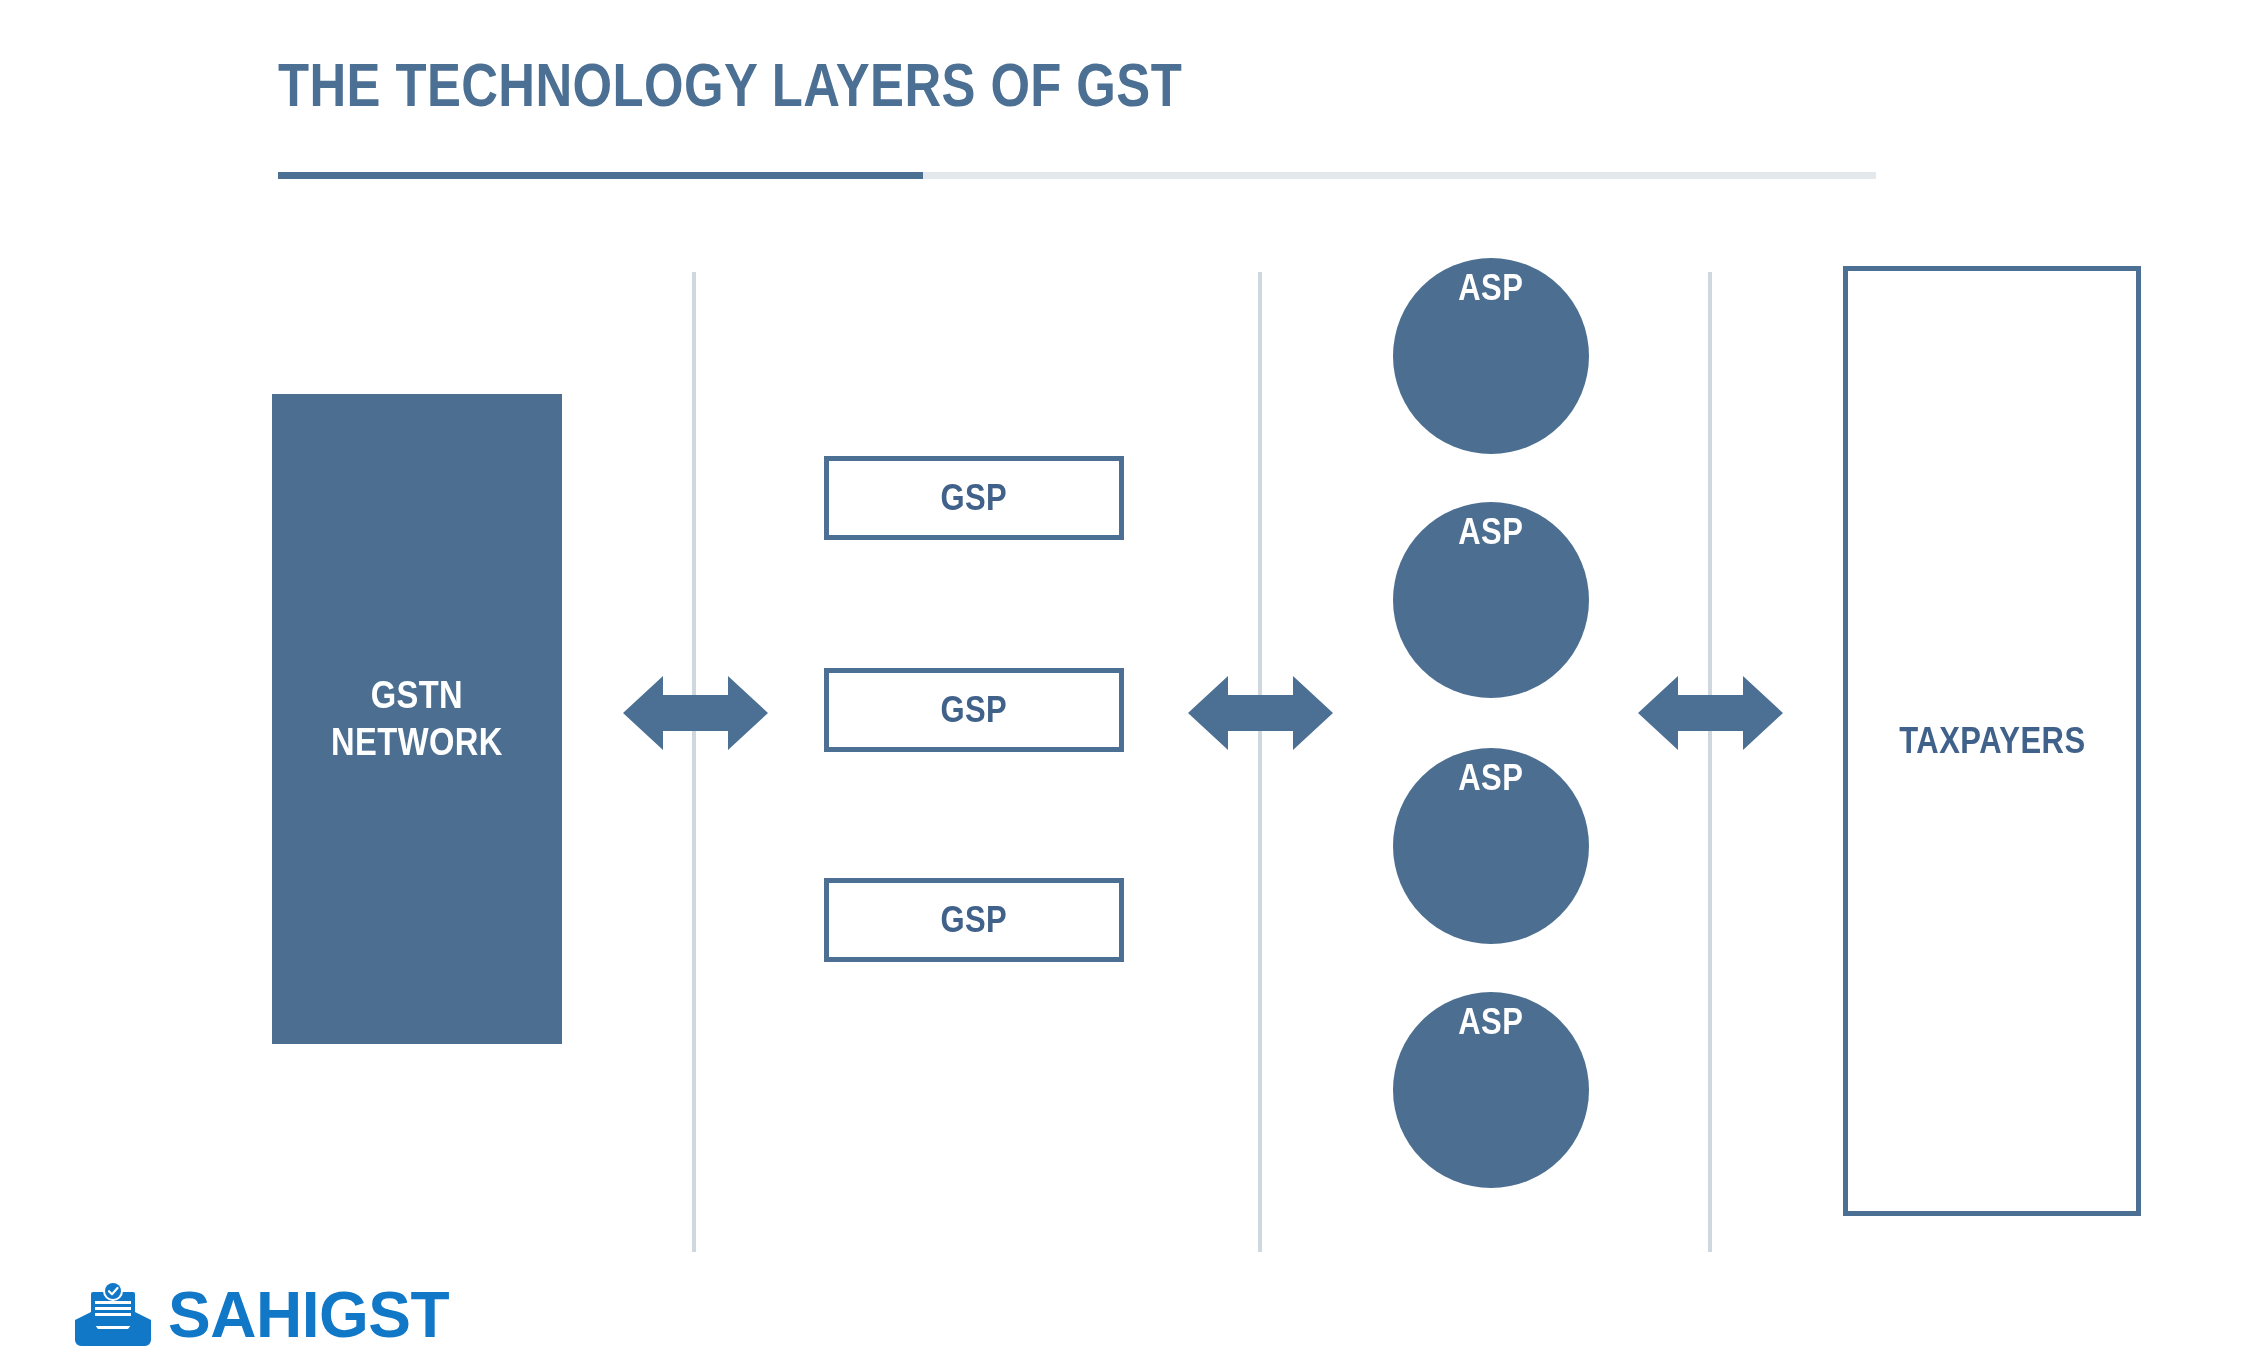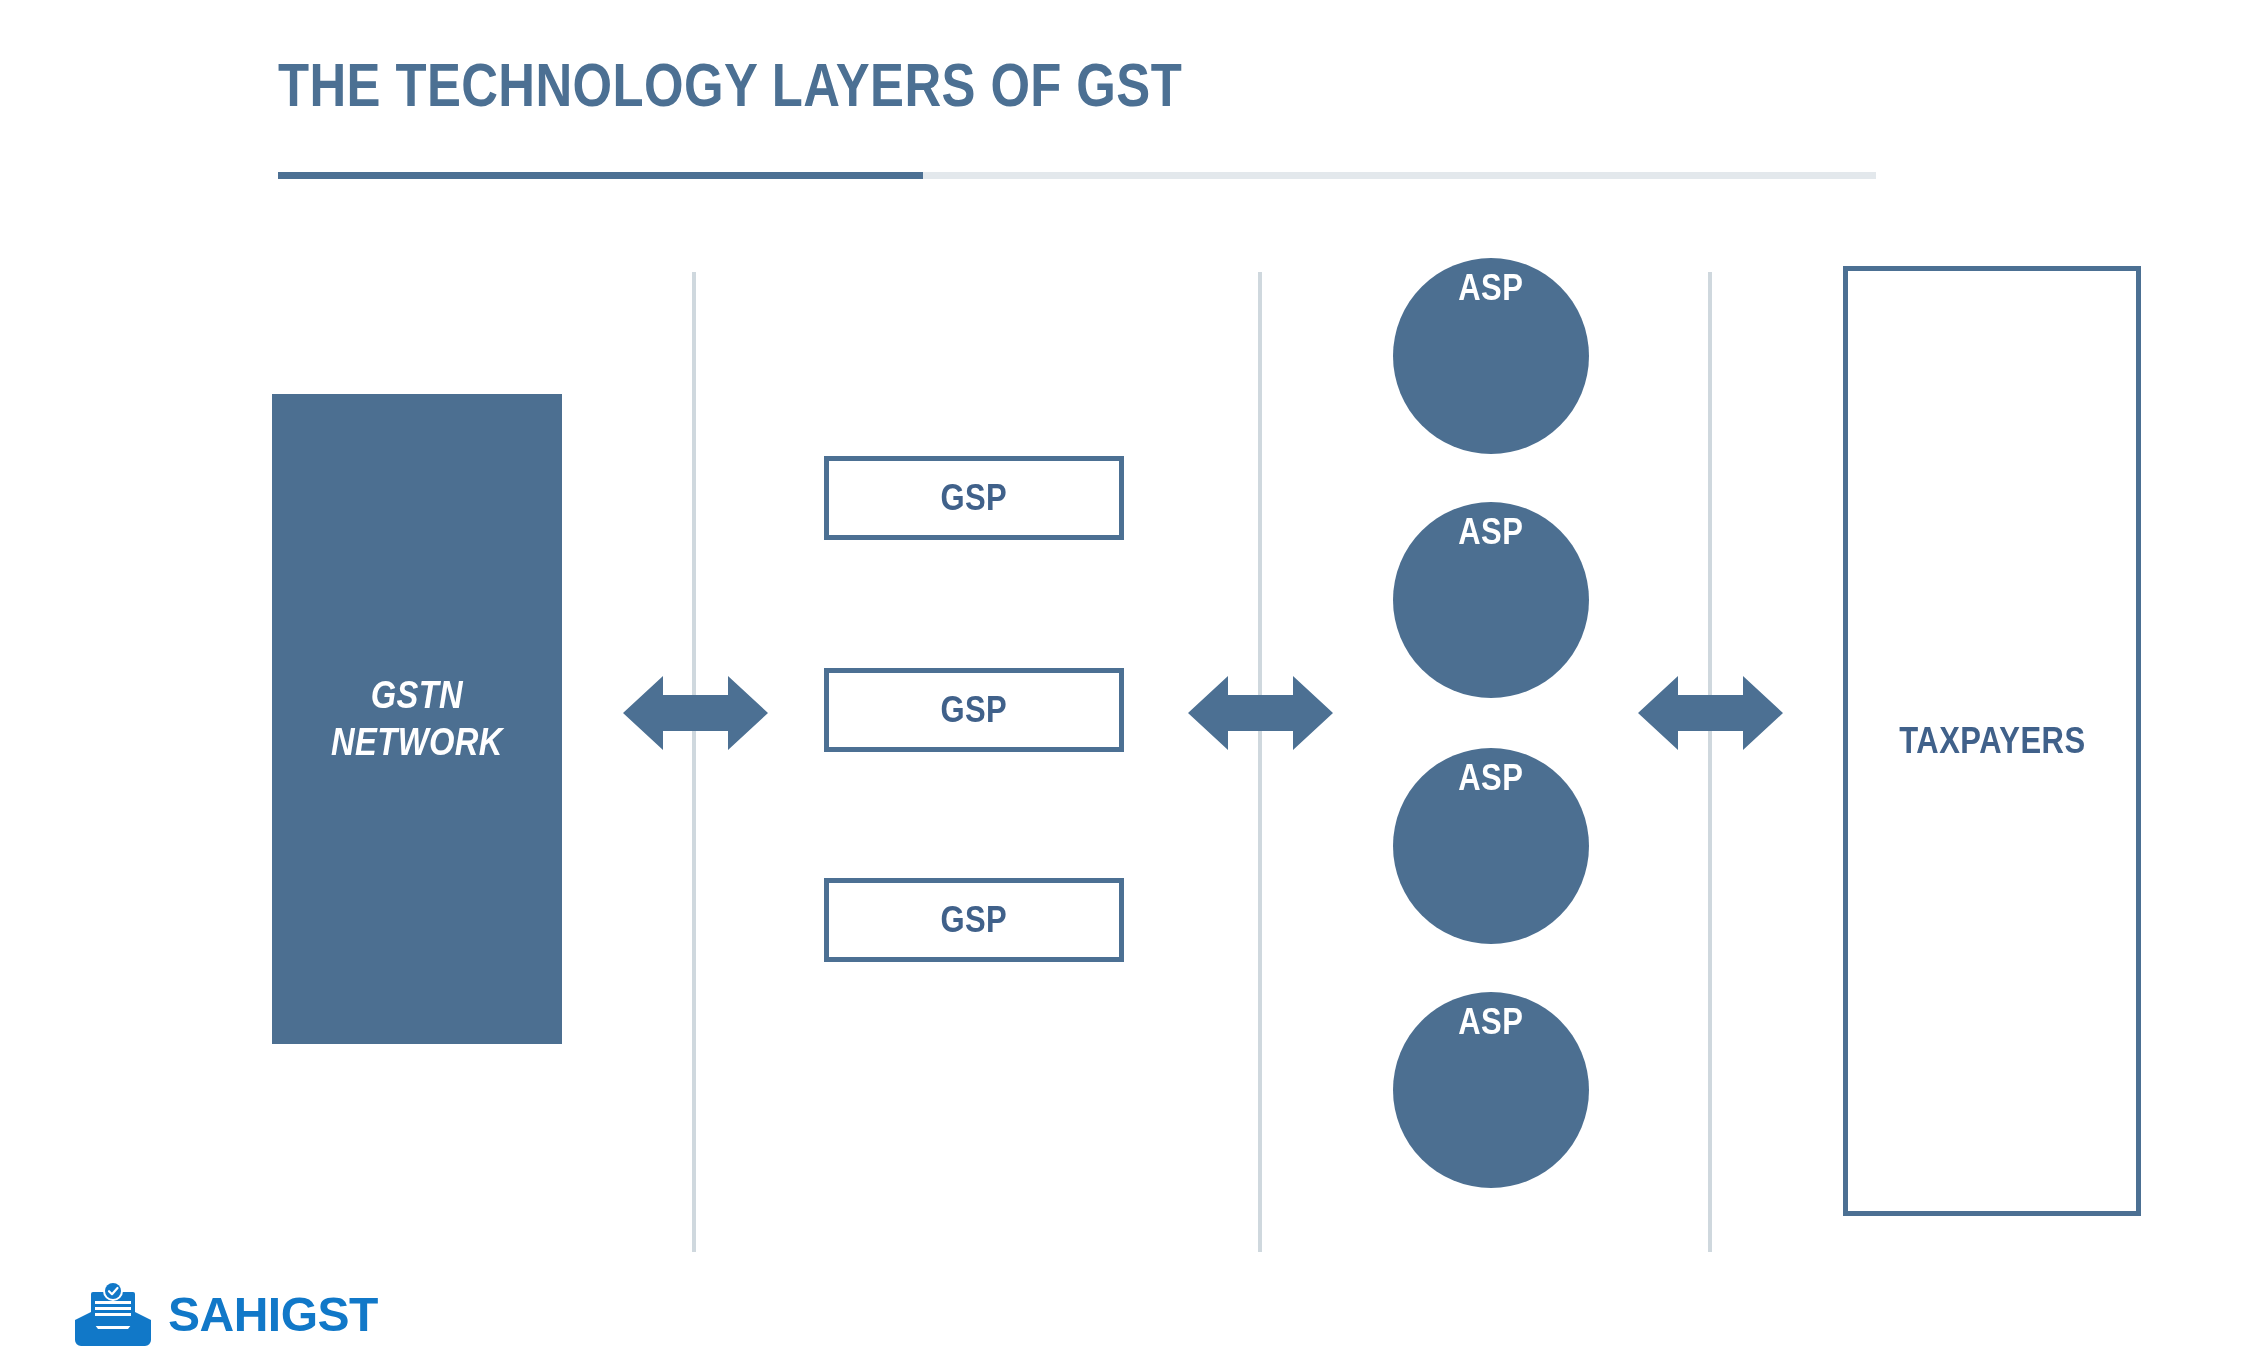--- a/index.html
+++ b/index.html
@@ -69,7 +69,6 @@
     display: flex;
     align-items: center;
     justify-content: center;
-    font-style: italic;
   }
   #gstn-label {
     font-family: "Liberation Sans Narrow", "Liberation Sans", sans-serif;

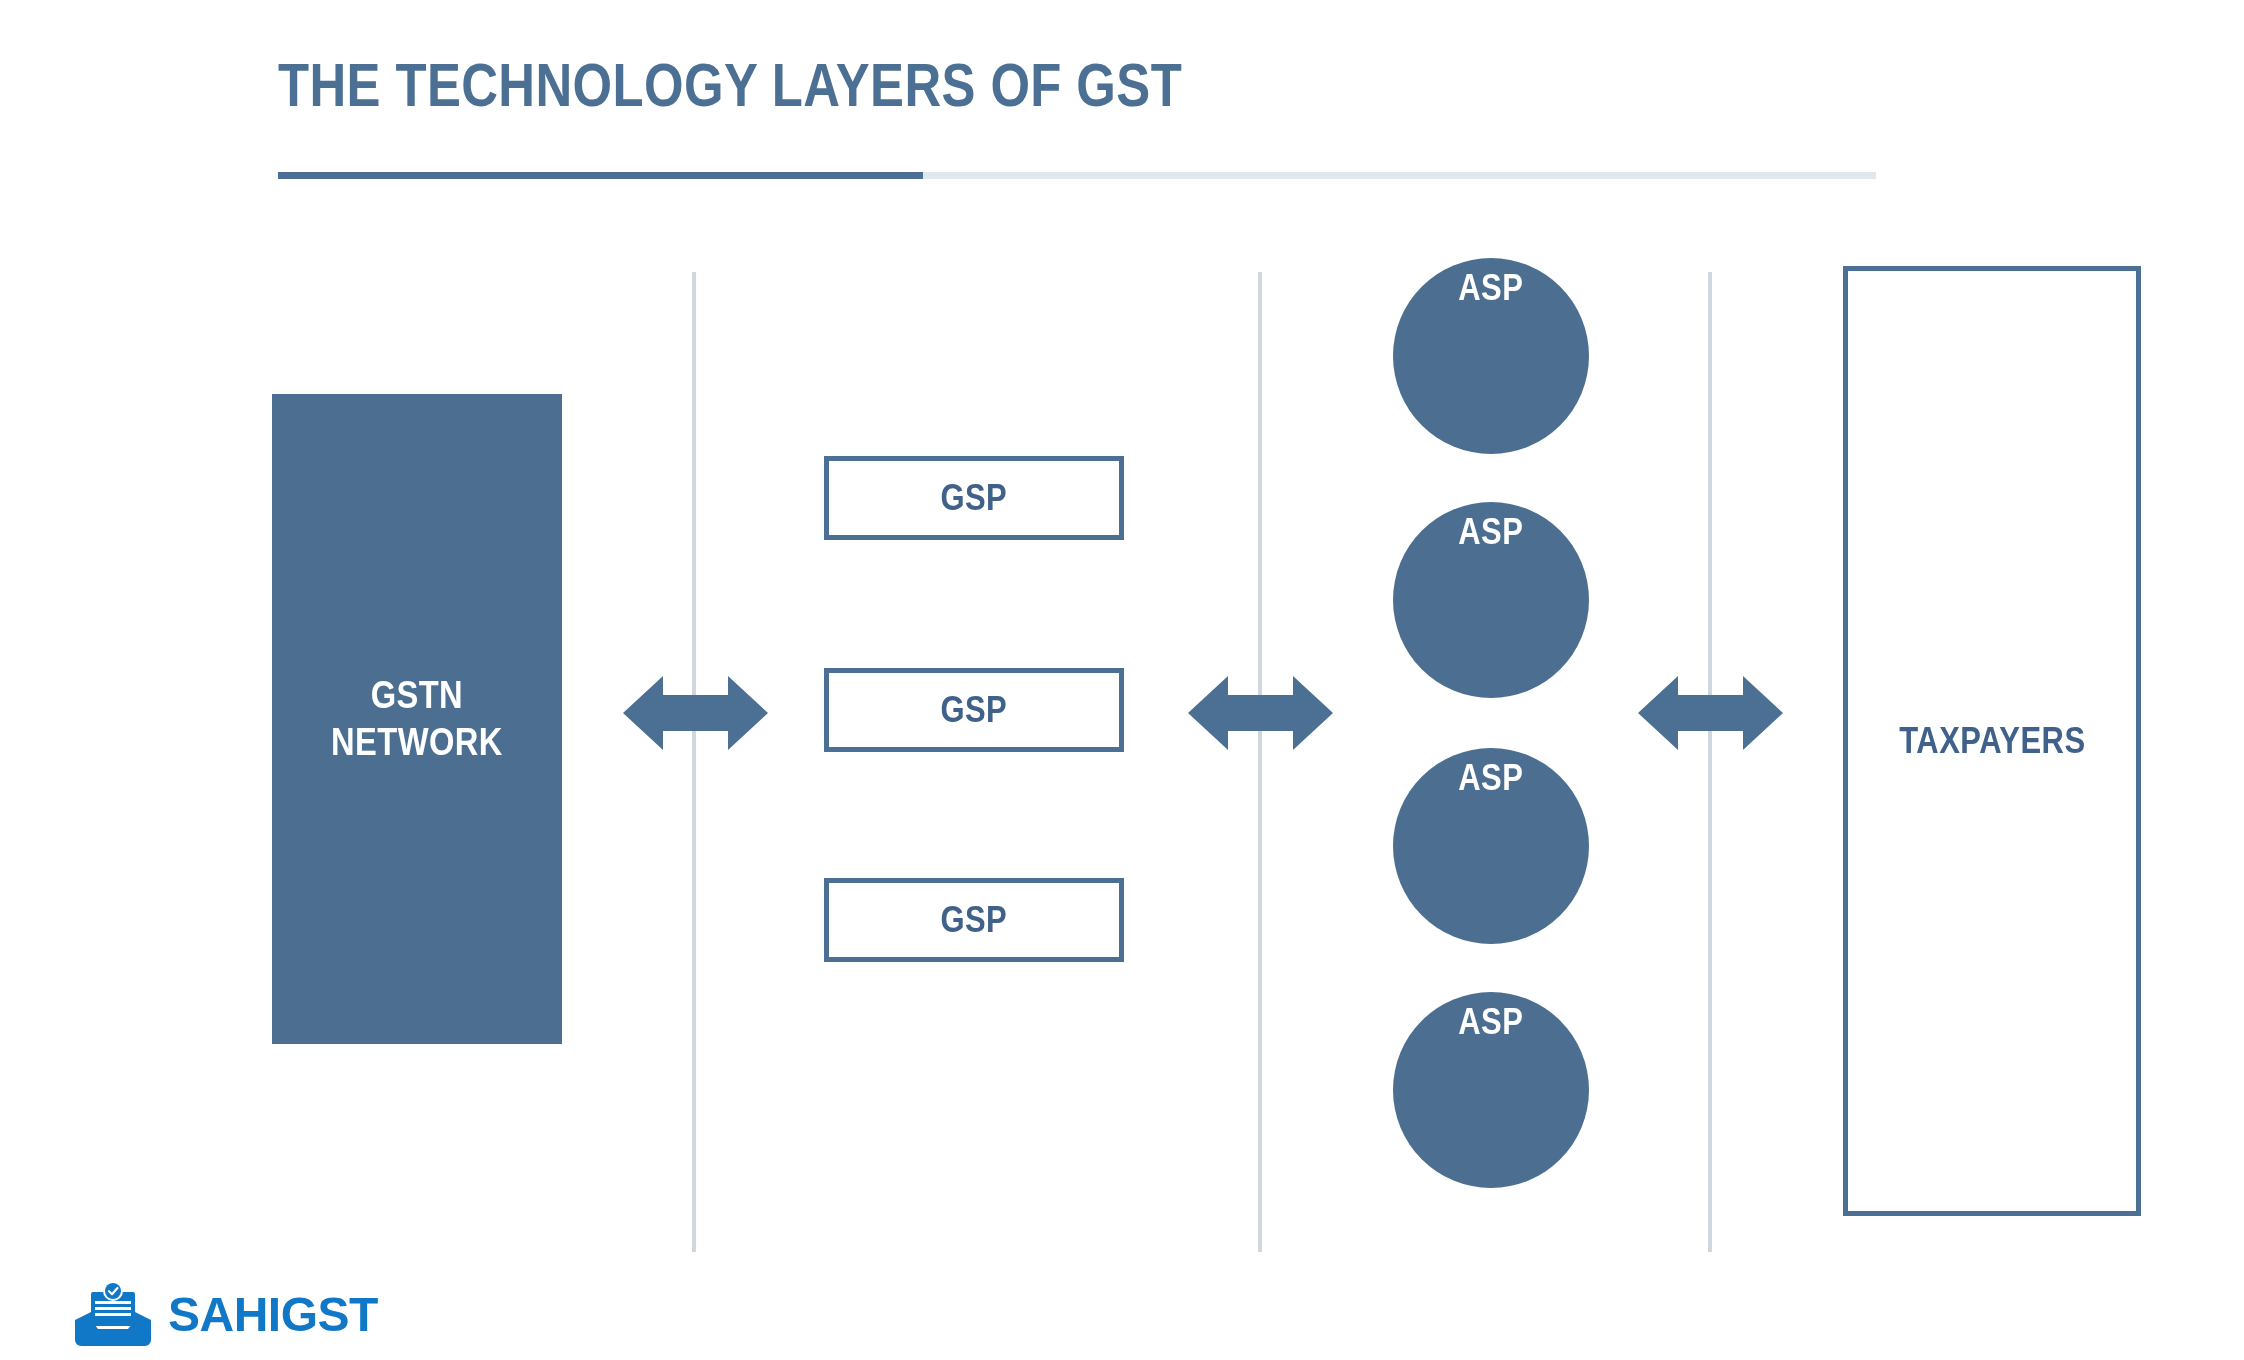--- a/index.html
+++ b/index.html
@@ -179,7 +179,7 @@
   #logo-icon { width: 82px; height: 66px; display: block; }
   #logo-text {
     font-family: "Liberation Sans", sans-serif;
-    font-size: 48px;
+    font-size: 64px;
     font-weight: bold;
     color: #1178C8;
     letter-spacing: -0.5px;

